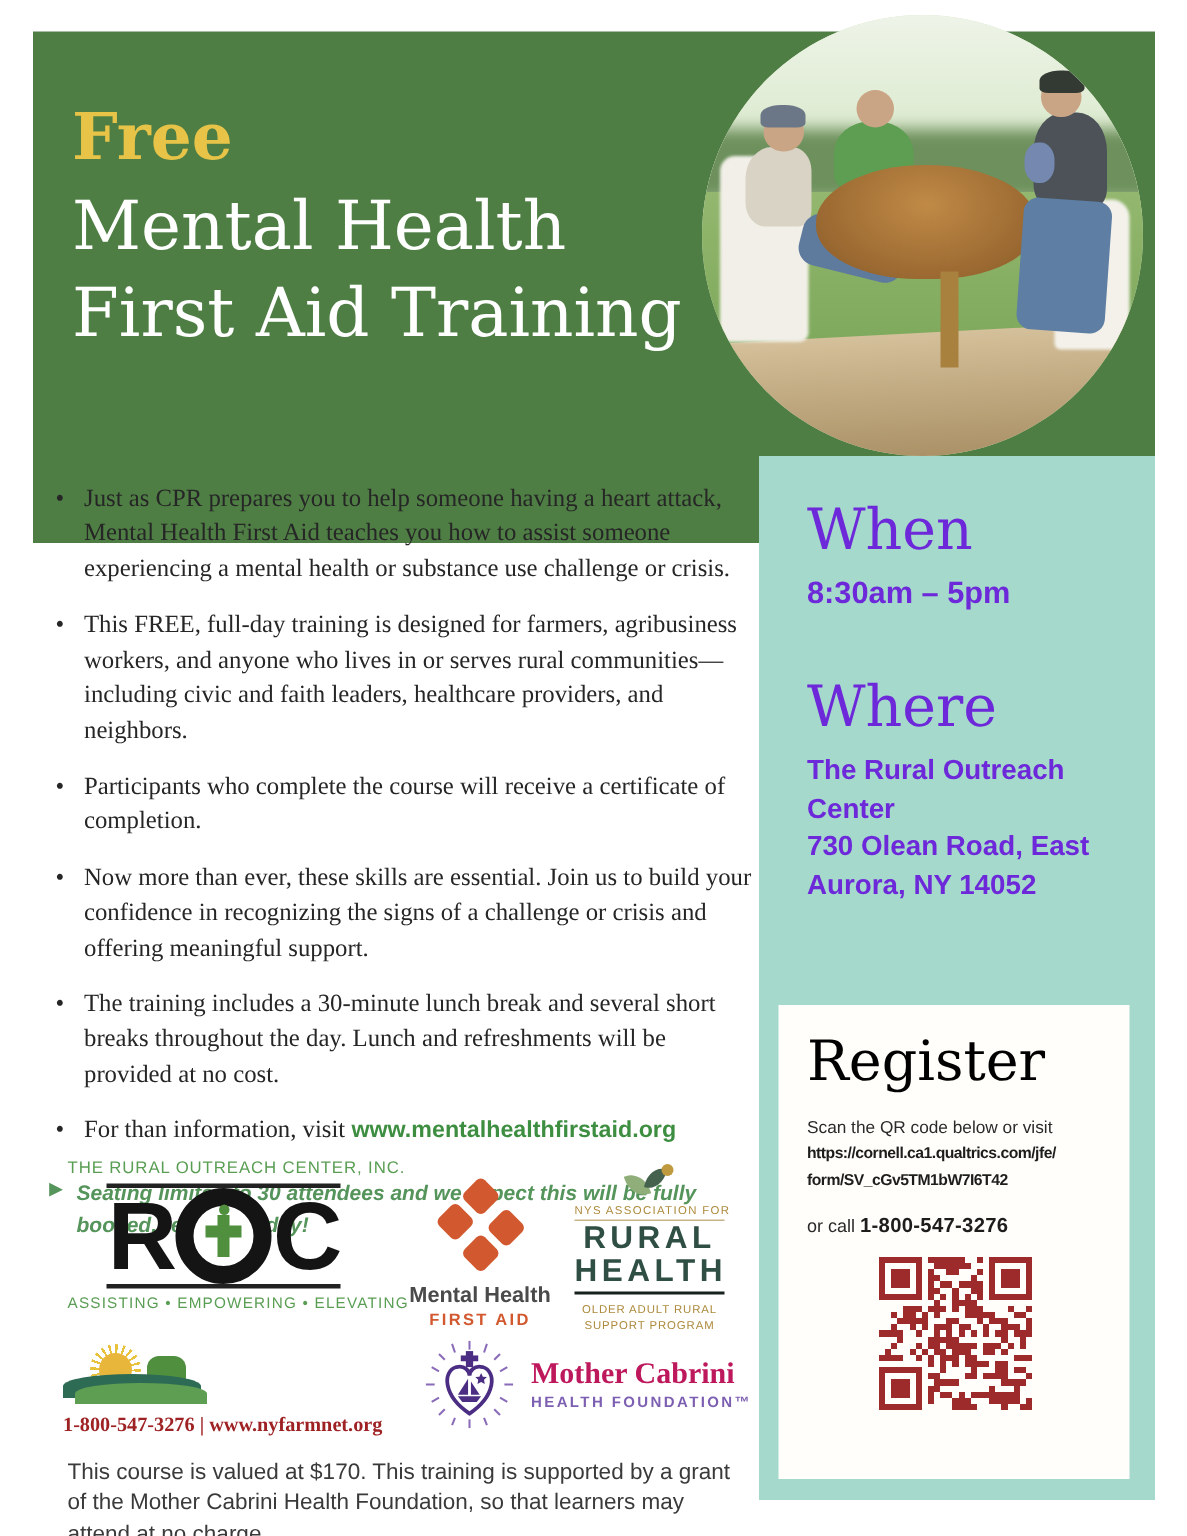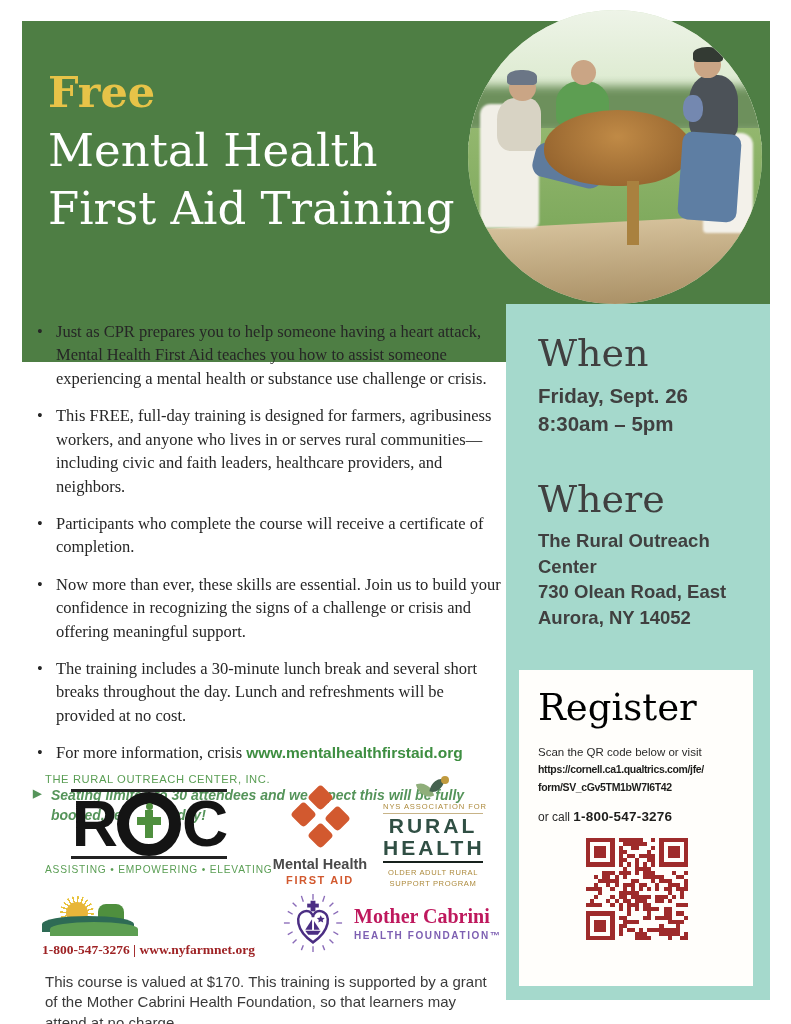--- a/index.html
+++ b/index.html
@@ -109,7 +109,7 @@
 
   
   .panel{position:absolute;left:506px;top:304px;width:264px;height:696px;background:#a5d9cc;}
-  .panel-inner{padding:30px 18px 0 32px;color:#404040;}
+  .panel-inner{padding:30px 18px 0 32px;color:#6d28d9;}
   .panel h2{font-family:"DejaVu Serif",serif;font-weight:500;font-size:38px;margin:0 0 8px 0;line-height:1.05;}
   .when-lines,.where-lines{font-weight:bold;line-height:1.38;}
   .when-lines{font-size:20.5px;}

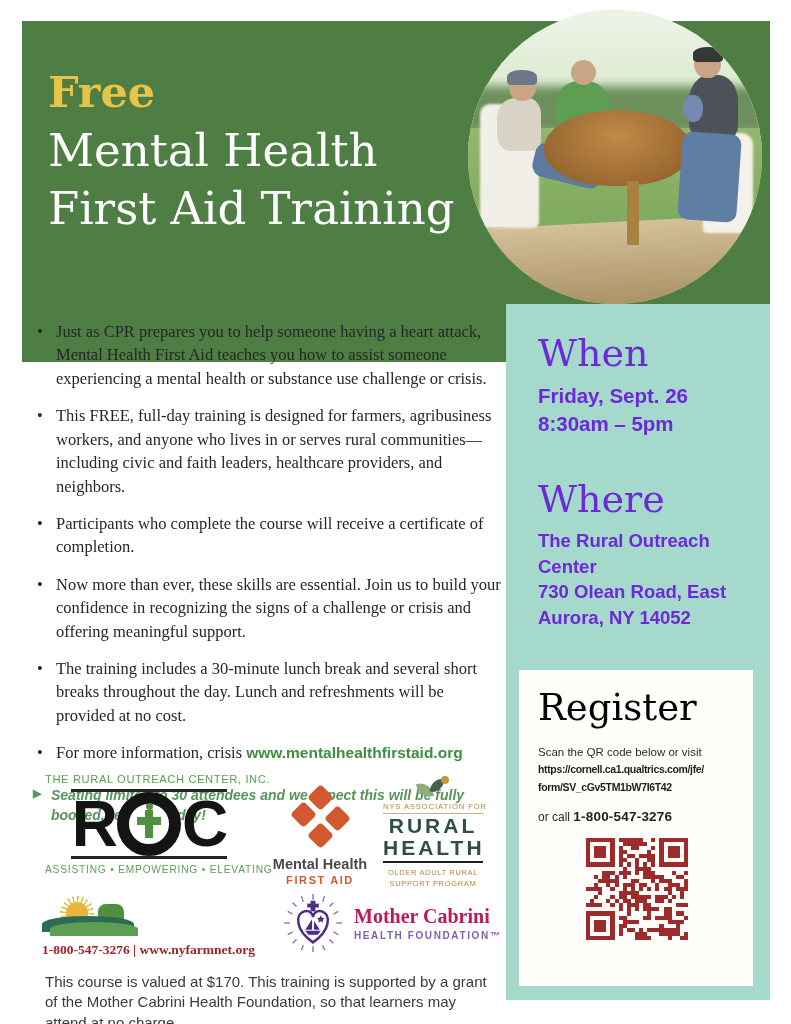--- a/index.html
+++ b/index.html
@@ -272,7 +272,6 @@
     <div class="panel-inner">
       <h2>When</h2>
       <div class="when-lines">
-        <div>Friday, Sept. 26</div>
         <div>8:30am – 5pm</div>
       </div>
       <div class="where-block">

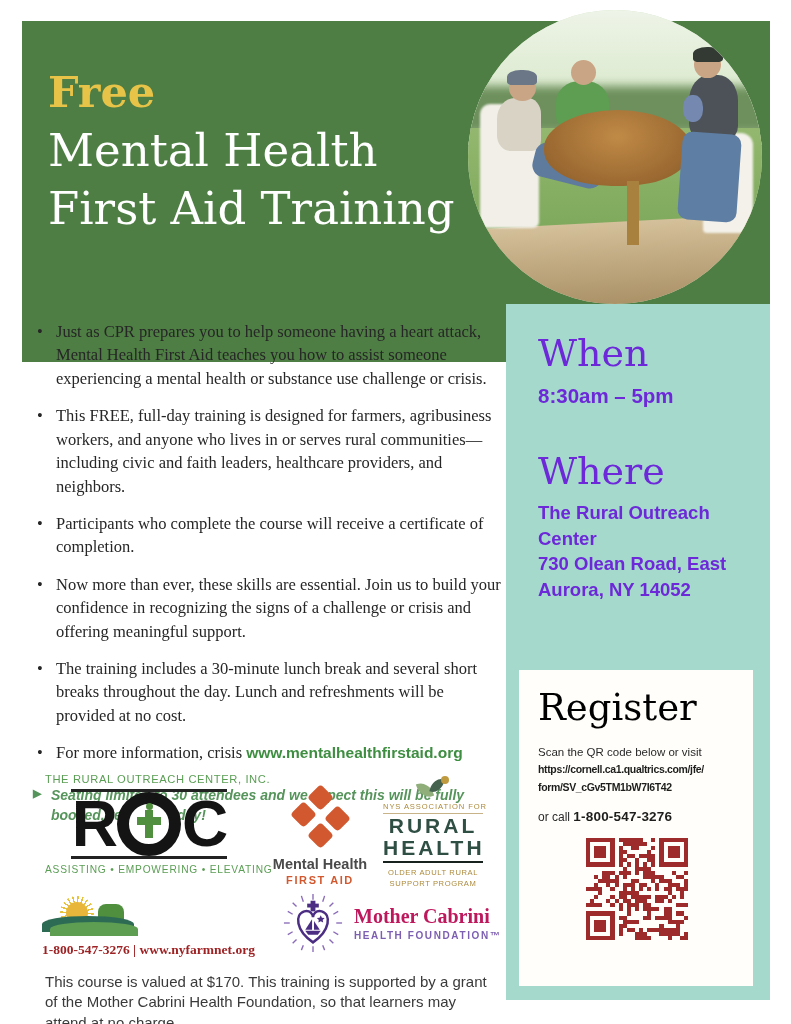--- a/index.html
+++ b/index.html
@@ -169,7 +169,7 @@
       <li>Participants who complete the course will receive a certificate of completion.</li>
       <li>Now more than ever, these skills are essential. Join us to build your confidence in recognizing the signs of a challenge or crisis and offering meaningful support.</li>
       <li>The training includes a 30-minute lunch break and several short breaks throughout the day. Lunch and refreshments will be provided at no cost.</li>
-      <li><span>For more information, crisis </span><a class="info-link" href="#">www.mentalhealthfirstaid.org</a></li>
+      <li><span>For than information, visit </span><a class="info-link" href="#">www.mentalhealthfirstaid.org</a></li>
     </ul>
     <div class="seating">
       <span class="marker">▶</span>

